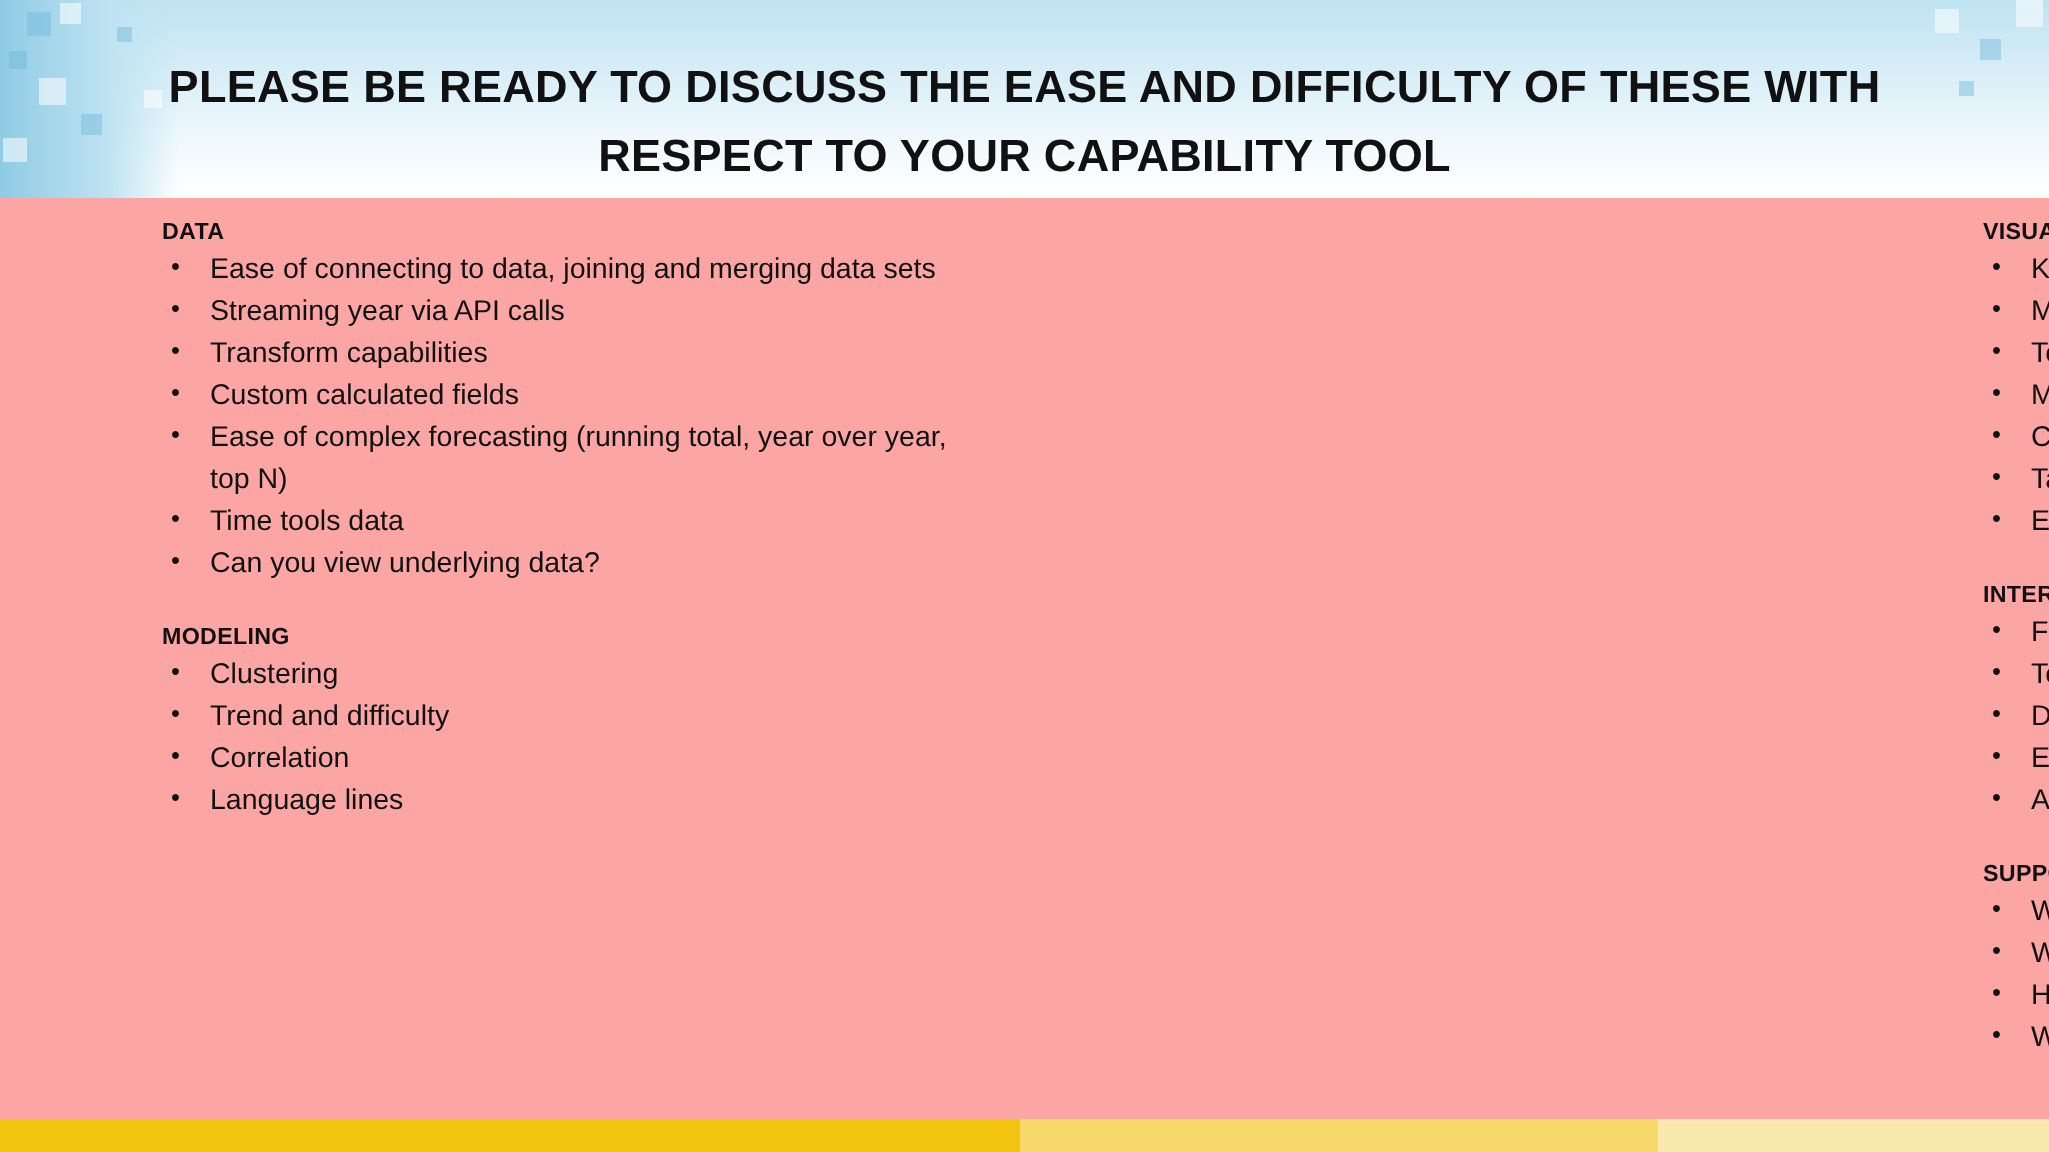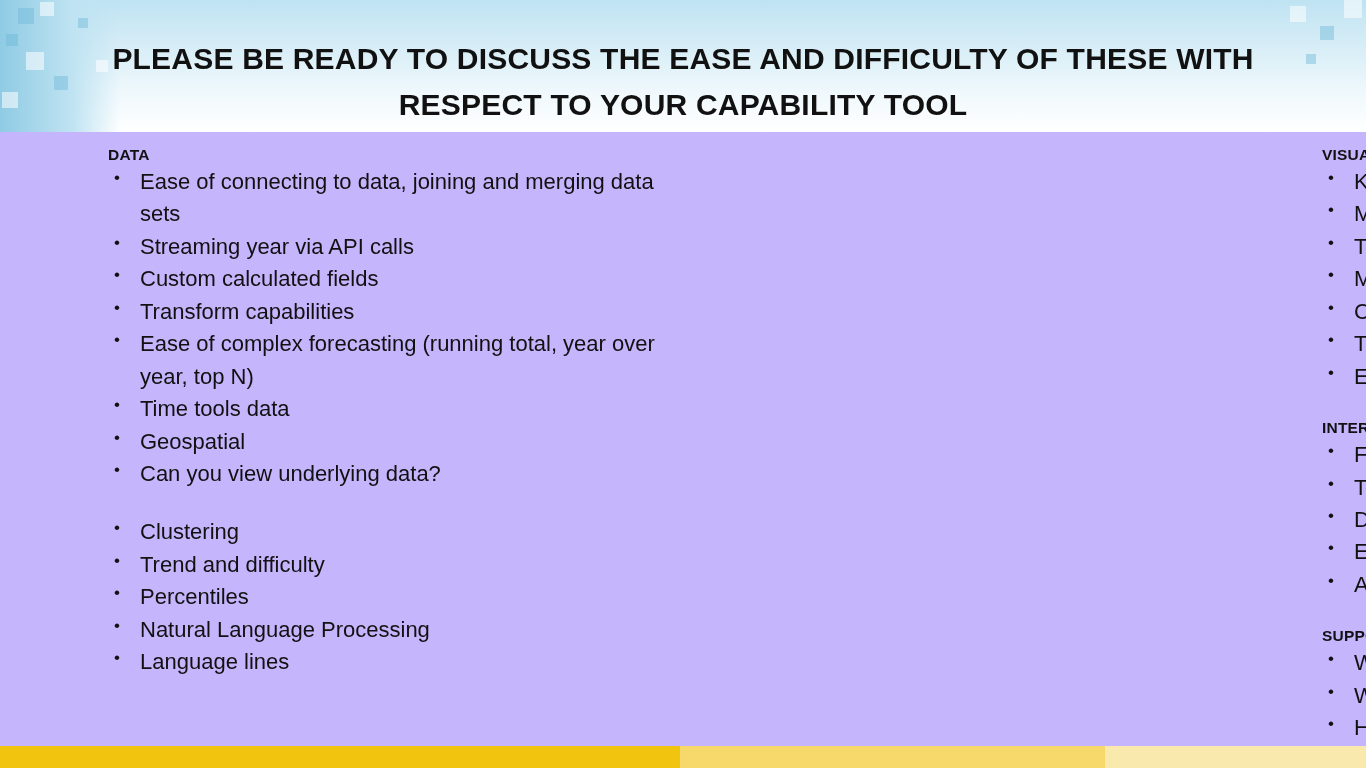--- a/index.html
+++ b/index.html
@@ -17,7 +17,7 @@
     position: relative;
     width: 1366px;
     height: 768px;
-    background: #c4b5fd;
+    background: #fca5a5;
     overflow: hidden;
   }
   

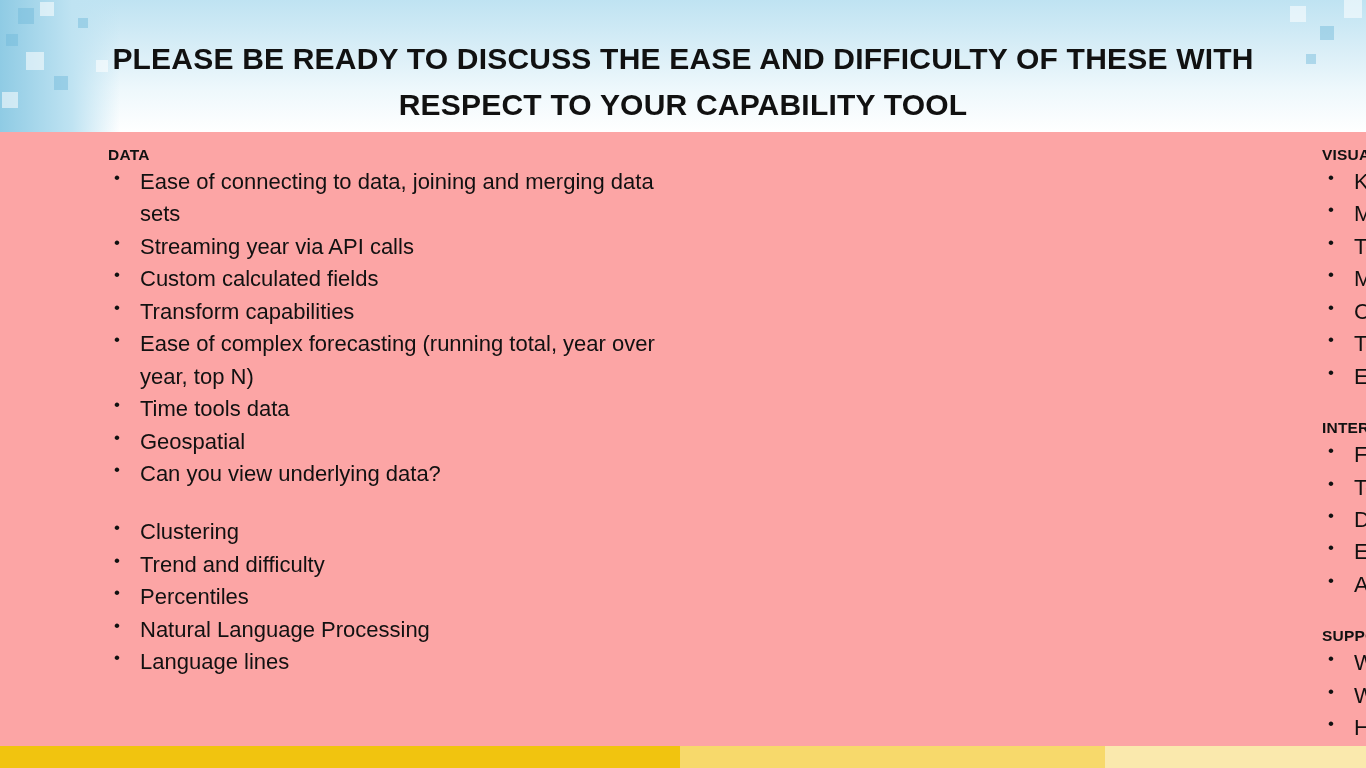--- a/index.html
+++ b/index.html
@@ -110,7 +110,7 @@
   ul.bullets li {
     position: relative;
     padding-left: 32px;
-    font-size: 22px;
+    font-size: 19px;
     line-height: 1.475;
     color: #111111;
     margin: 0;

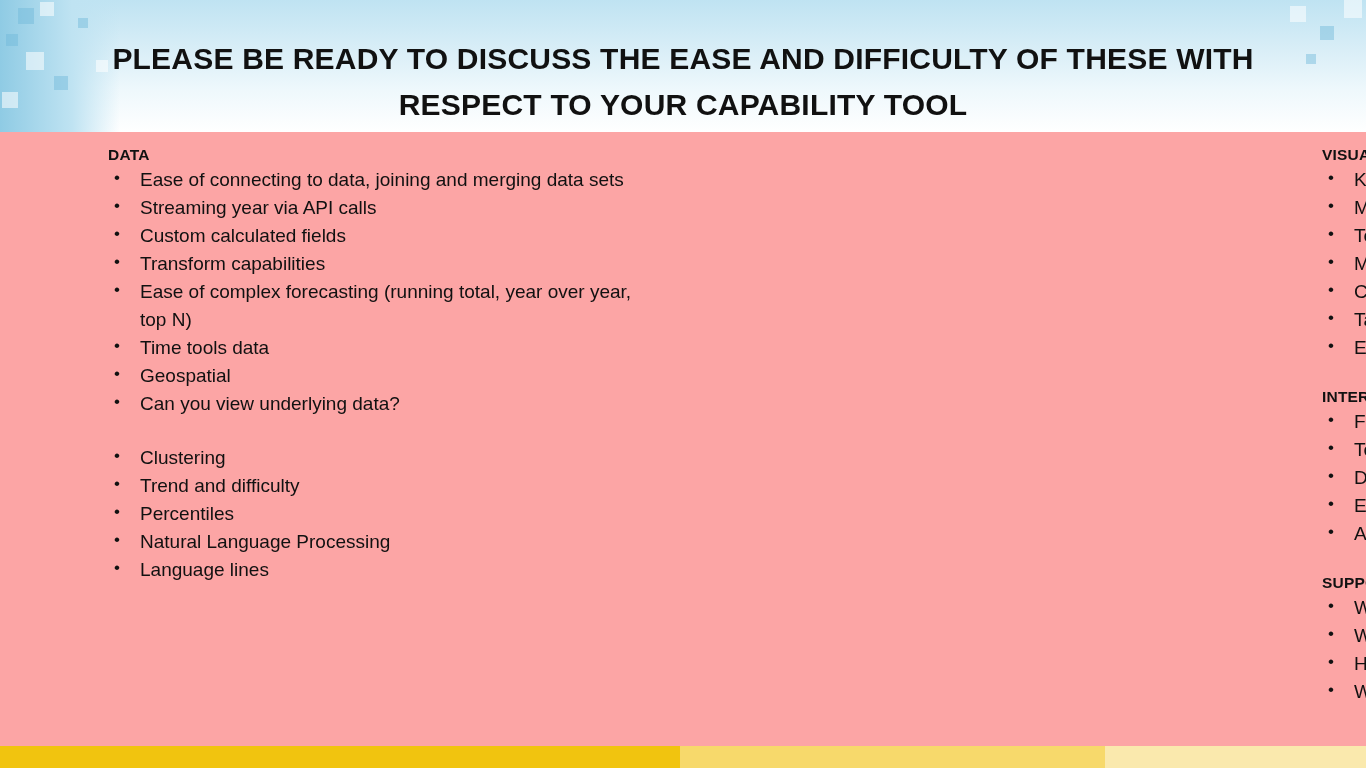--- a/index.html
+++ b/index.html
@@ -156,8 +156,8 @@
         <ul class="bullets">
           <li>Ease of connecting to data, joining and merging data sets</li>
           <li>Streaming year via API calls</li>
+          <li>Transform capabilities</li>
           <li>Custom calculated fields</li>
-          <li>Transform capabilities</li>
           <li>Ease of complex forecasting (running total, year over year, top N)</li>
           <li>Time tools data</li>
           <li>Geospatial</li>

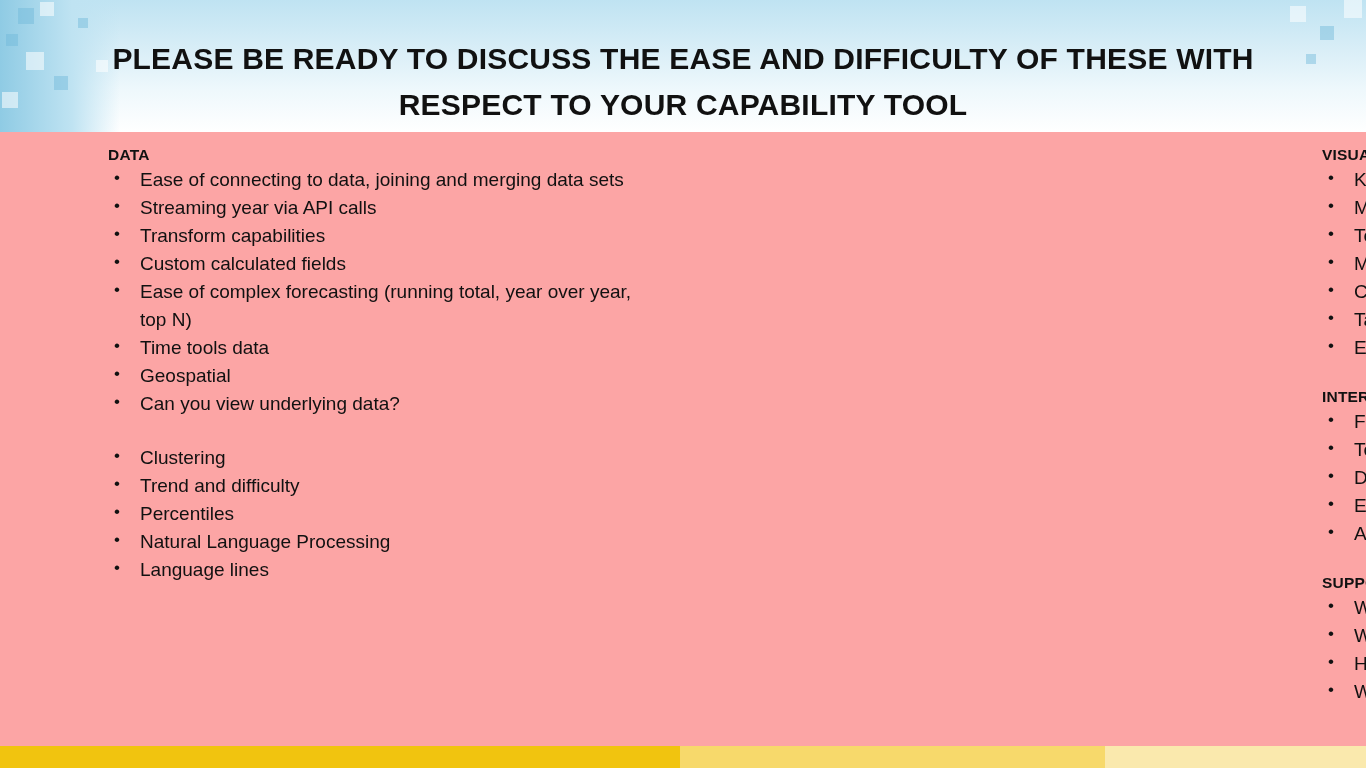--- a/index.html
+++ b/index.html
@@ -160,7 +160,6 @@
           <li>Custom calculated fields</li>
           <li>Ease of complex forecasting (running total, year over year, top N)</li>
           <li>Time tools data</li>
-          <li>Geospatial</li>
           <li>Can you view underlying data?</li>
         </ul>
       </div>

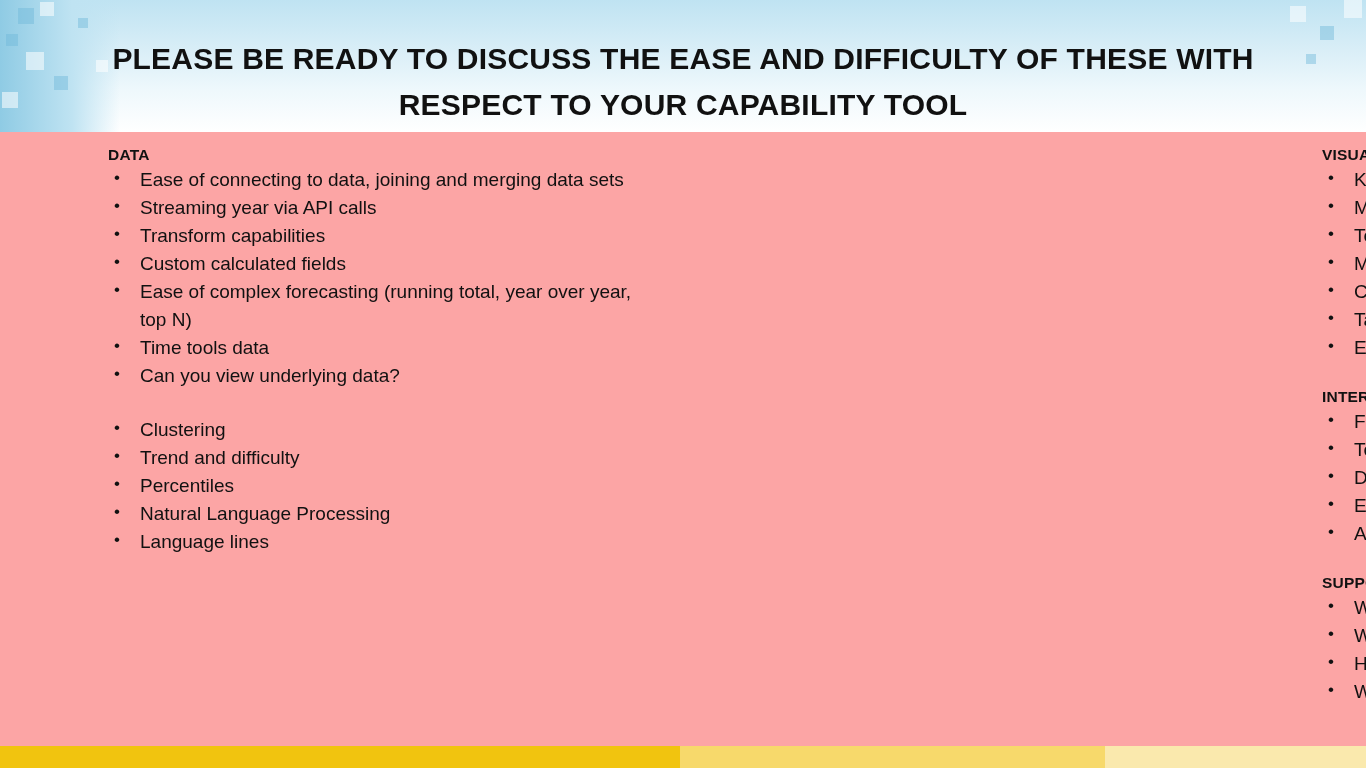--- a/index.html
+++ b/index.html
@@ -165,6 +165,7 @@
       </div>
 
       <div class="section">
+        <div class="section-head">MODELING</div>
         <ul class="bullets">
           <li>Clustering</li>
           <li>Trend and difficulty</li>

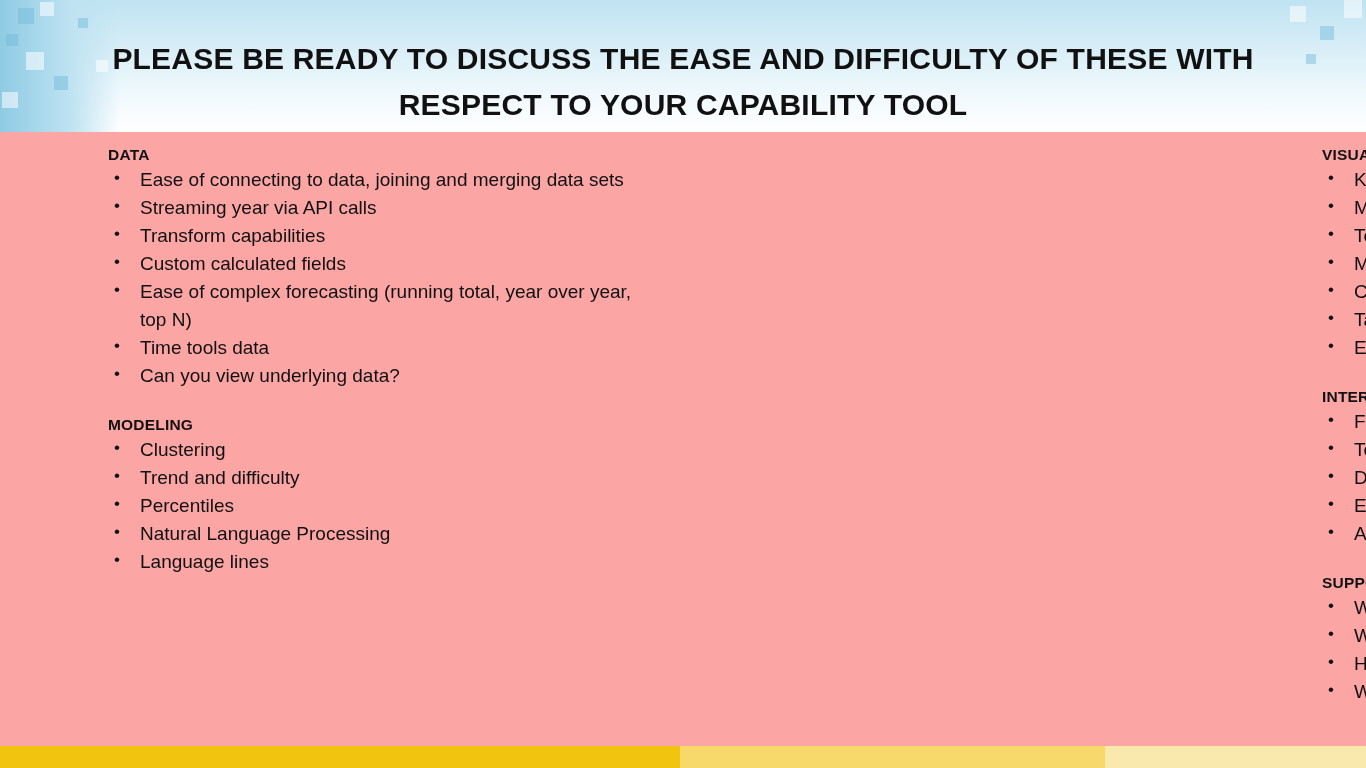--- a/index.html
+++ b/index.html
@@ -169,7 +169,7 @@
         <ul class="bullets">
           <li>Clustering</li>
           <li>Trend and difficulty</li>
-          <li>Percentiles</li>
+          <li>Correlation</li>
           <li>Natural Language Processing</li>
           <li>Language lines</li>
         </ul>

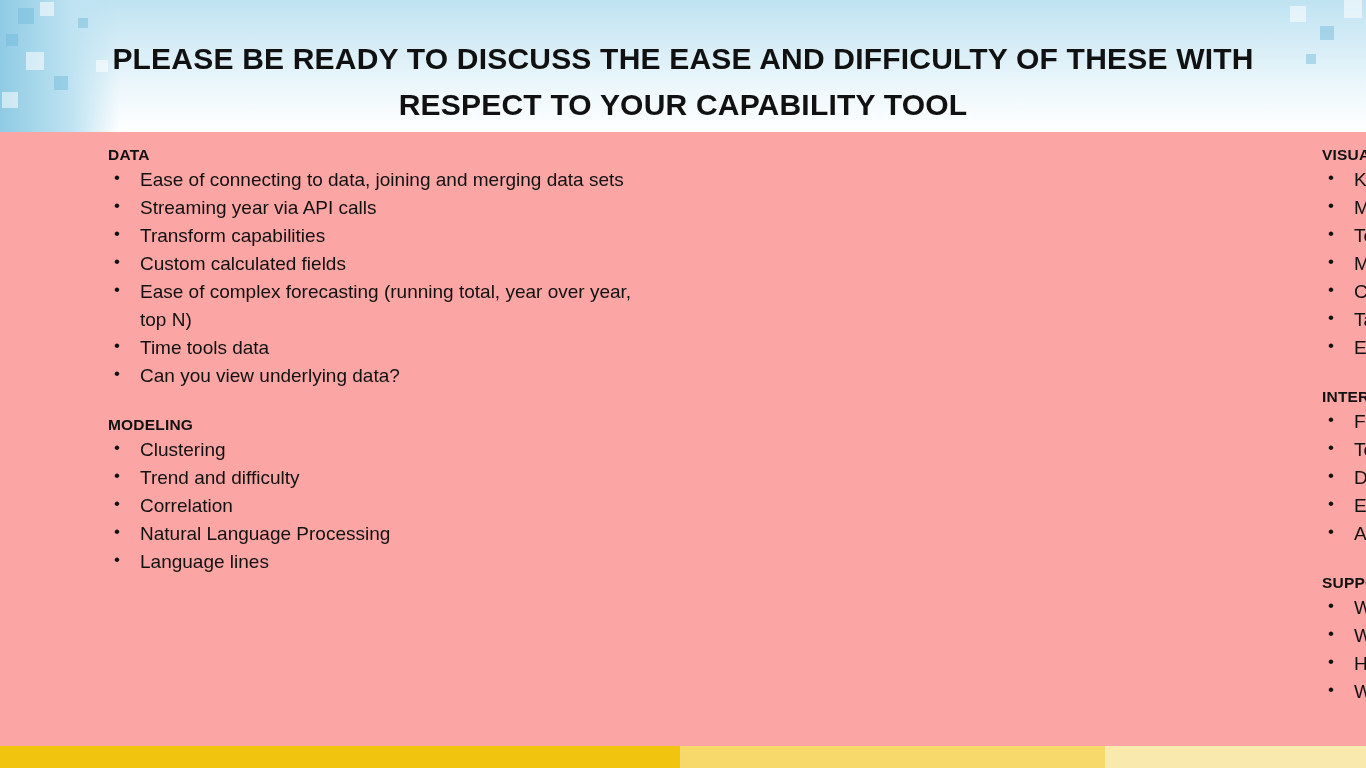--- a/index.html
+++ b/index.html
@@ -170,7 +170,6 @@
           <li>Clustering</li>
           <li>Trend and difficulty</li>
           <li>Correlation</li>
-          <li>Natural Language Processing</li>
           <li>Language lines</li>
         </ul>
       </div>

